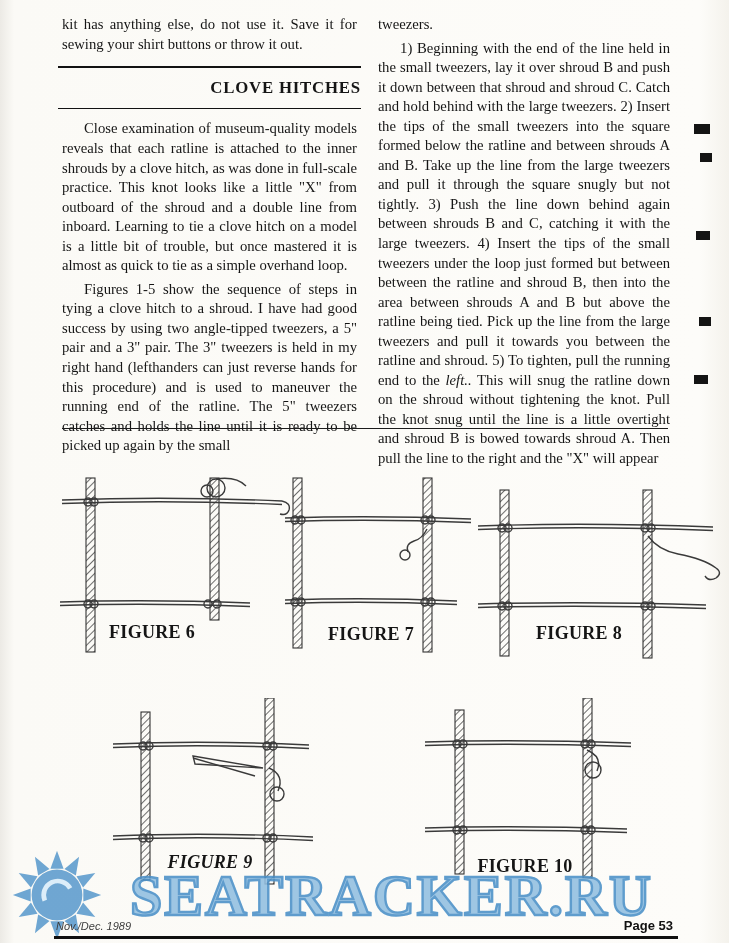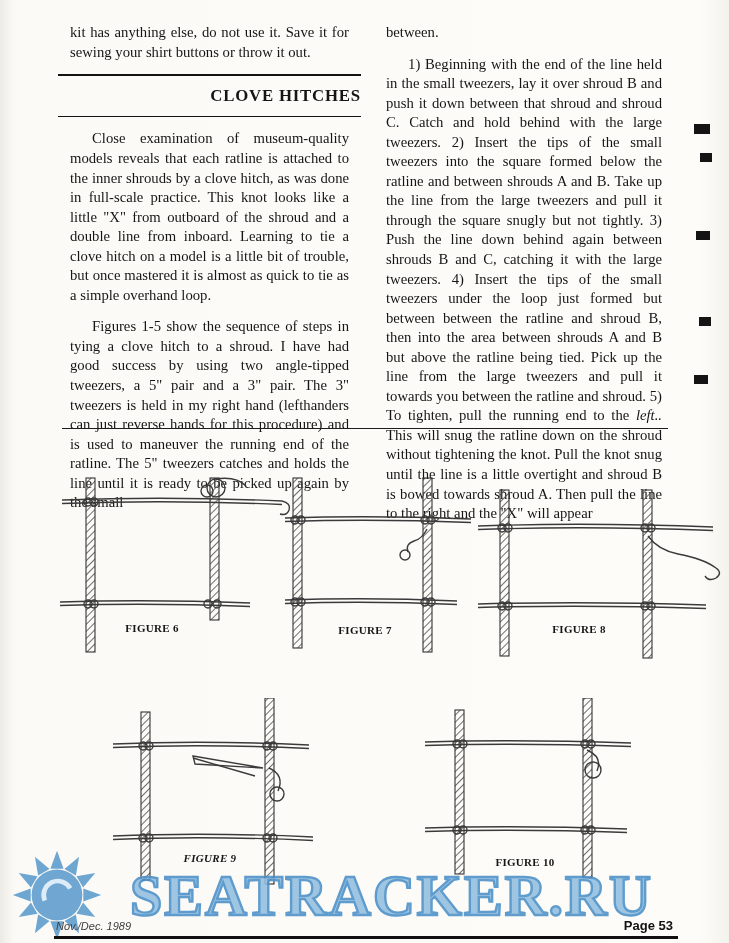--- a/index.html
+++ b/index.html
@@ -11,7 +11,7 @@
   .col { position:absolute; top:11px; text-align:justify; font-size:14.7px; line-height:1.33; }
   .col-left  { left:58px;  width:303px; }
   .col-right { left:374px; width:300px; }
-  .col p { margin:12px; }
+  .col p { margin:4px; }
   .indent { text-indent:1.5em; }
   .rule-thick { height:0; border:none; border-top:2.6px solid #121212; margin:12px 0 0 0; }
   .rule-thin  { height:0; border:none; border-top:1.8px solid #121212; margin:0 0 10px 0; }

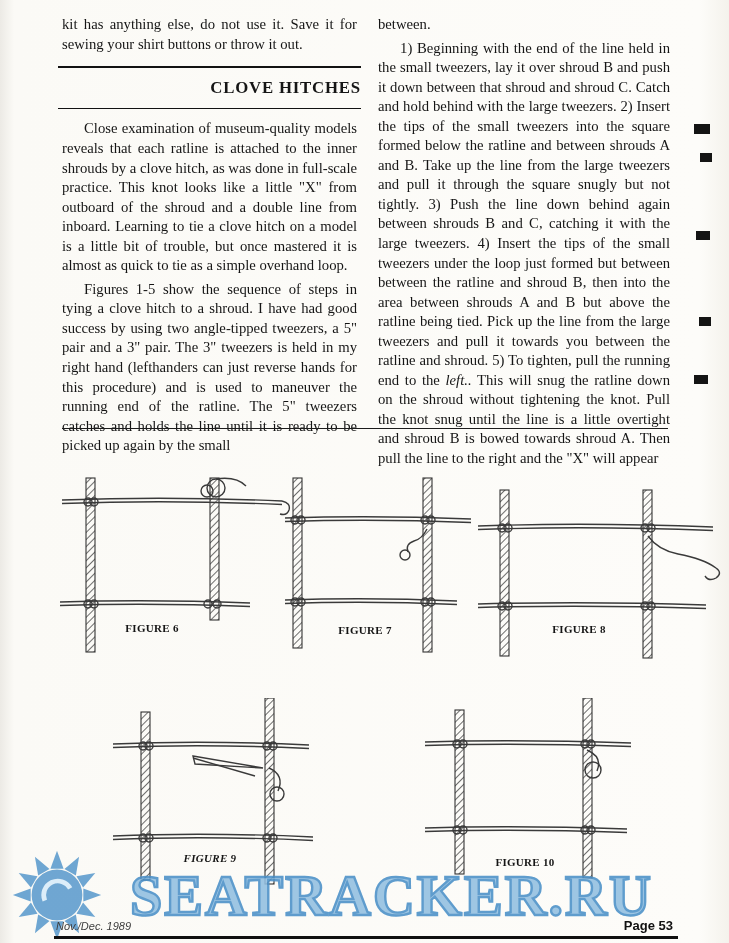--- a/index.html
+++ b/index.html
@@ -74,7 +74,7 @@
   </div>
 
   <div class="col col-right">
-    <p>between.</p>
+    <p>tweezers.</p>
     <p class="indent"><span>1) Beginning with the end of the line held in the small tweezers, lay it over shroud B and push it down between that shroud and shroud C. Catch and hold behind with the large tweezers. 2) Insert the tips of the small tweezers into the square formed below the ratline and between shrouds A and B. Take up the line from the large tweezers and pull it through the square snugly but not tightly. 3) Push the line down behind again between shrouds B and C, catching it with the large tweezers. 4) Insert the tips of the small tweezers under the loop just formed but between between the ratline and shroud B, then into the area between shrouds A and B but above the ratline being tied. Pick up the line from the large tweezers and pull it towards you between the ratline and shroud. 5) To tighten, pull the running end to the </span><i>left..</i><span> This will snug the ratline down on the shroud without tightening the knot. Pull the knot snug until the line is a little overtight and shroud B is bowed towards shroud A. Then pull the line to the right and the "X" will appear</span></p>
   </div>
 

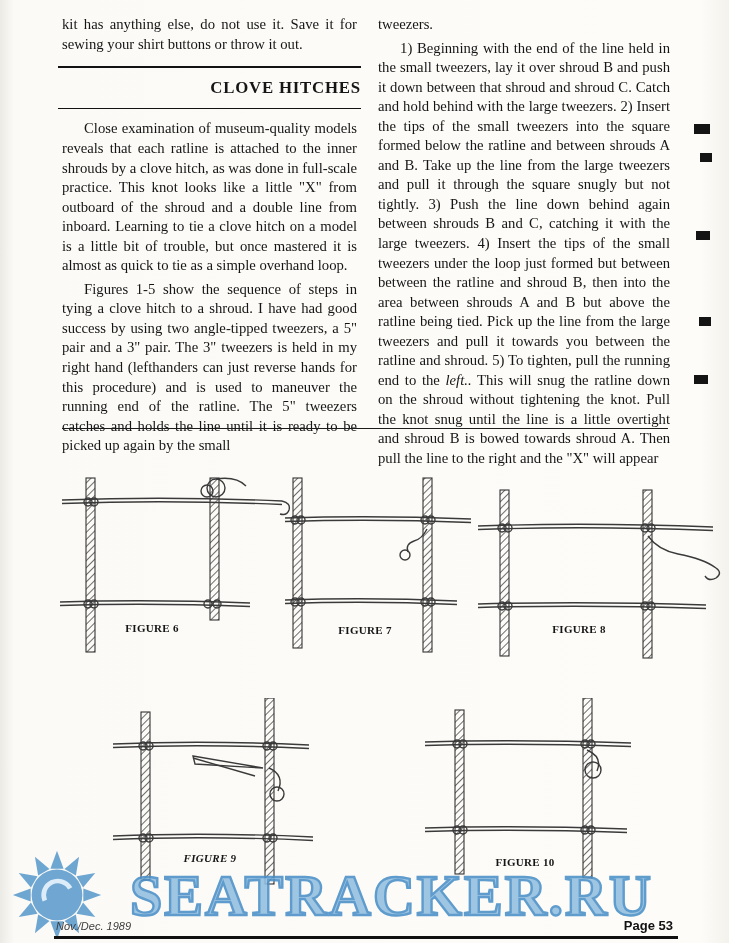--- a/index.html
+++ b/index.html
@@ -24,7 +24,7 @@
   #fig8  { left:478px; top:488px; }
   #fig9  { left:105px; top:698px;font-style:italic; }
   #fig10 { left:415px; top:698px; }
-  .fig-caption { position:absolute; font-weight:bold; font-size:11px; text-align:center; letter-spacing:0.3px; font-family:"Liberation Serif", serif; }
+  .fig-caption { position:absolute; font-weight:bold; font-size:18px; text-align:center; letter-spacing:0.3px; font-family:"Liberation Serif", serif; }
   #fig6  .fig-caption { left:32px; width:140px; top:146px; }
   #fig7  .fig-caption { left:10px; width:140px; top:148px; }
   #fig8  .fig-caption { left:31px; width:140px; top:135px; }

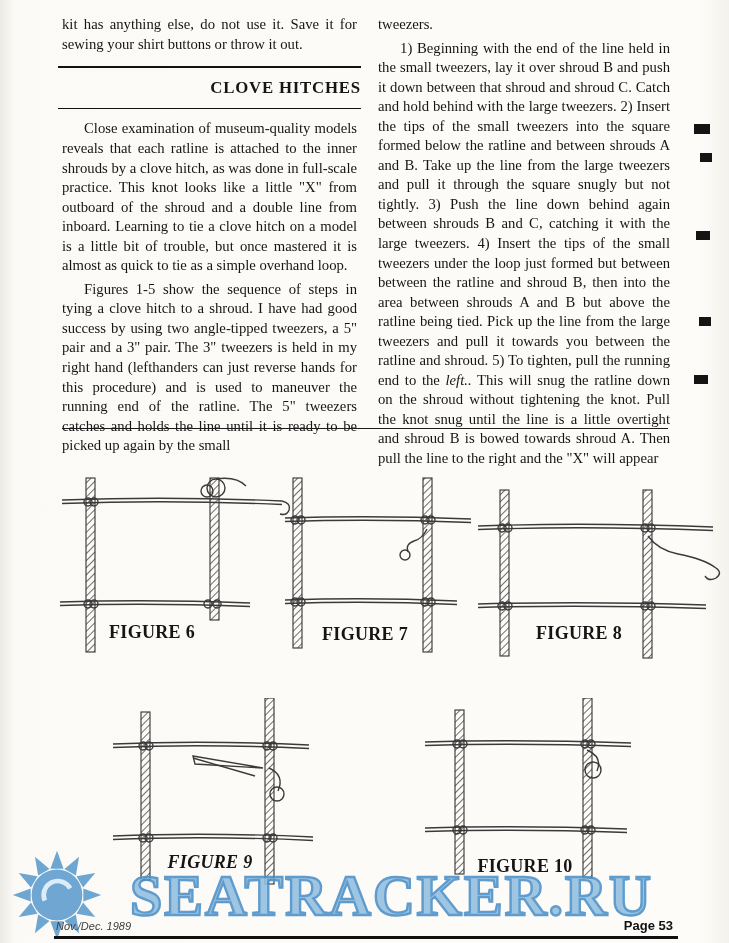--- a/index.html
+++ b/index.html
@@ -26,7 +26,7 @@
   #fig10 { left:415px; top:698px; }
   .fig-caption { position:absolute; font-weight:bold; font-size:18px; text-align:center; letter-spacing:0.3px; font-family:"Liberation Serif", serif; }
   #fig6  .fig-caption { left:32px; width:140px; top:146px; }
-  #fig7  .fig-caption { left:10px; width:140px; top:148px; }
+  #fig7  .fig-caption { left:16px; width:140px; top:148px; }
   #fig8  .fig-caption { left:31px; width:140px; top:135px; }
   #fig9  .fig-caption { left:35px; width:140px; top:154px; }
   #fig10 .fig-caption { left:40px; width:140px; top:150px;margin-top:8px; }

